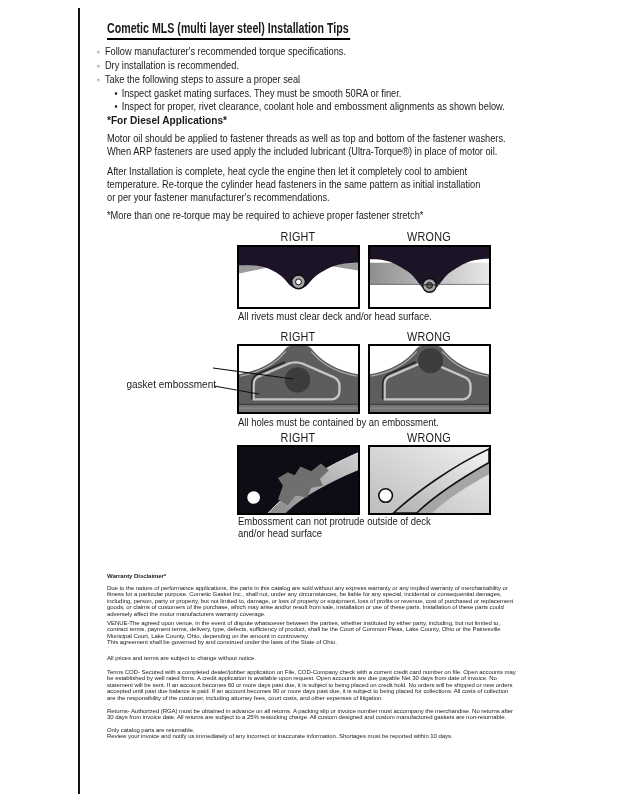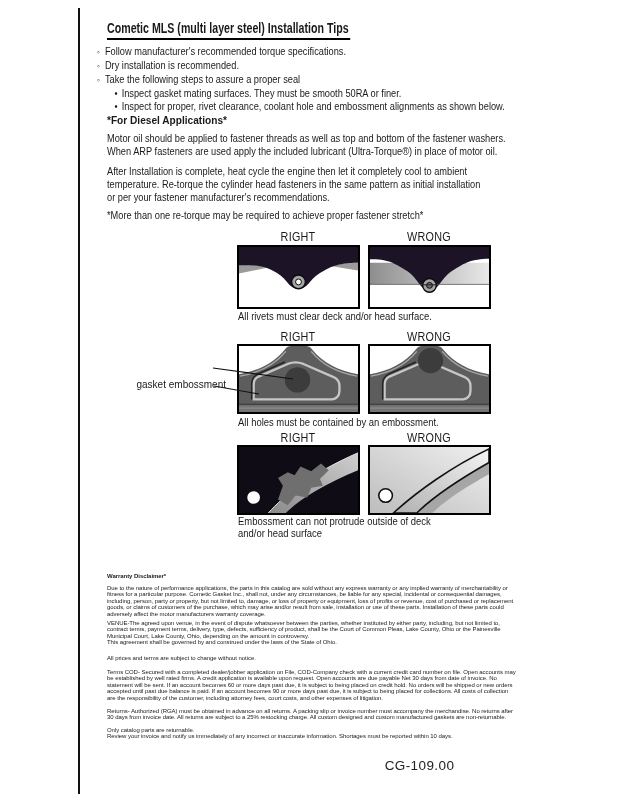--- a/index.html
+++ b/index.html
@@ -41,7 +41,7 @@
 
   .annot{position:absolute;text-align:right;font-size:10px;line-height:11.5px;white-space:pre-line;}
   .annot.a1{left:118px;top:351px;width:94px;}
-  .annot.a2{left:132px;top:379px;width:94px;}
+  .annot.a2{left:122px;top:379px;width:94px;}
   .leader{position:absolute;left:210px;top:360px;width:92px;height:40px;overflow:visible;z-index:5;}
 
   .legal{position:absolute;left:107px;width:460px;font-size:6px;line-height:6.45px;letter-spacing:-0.05px;

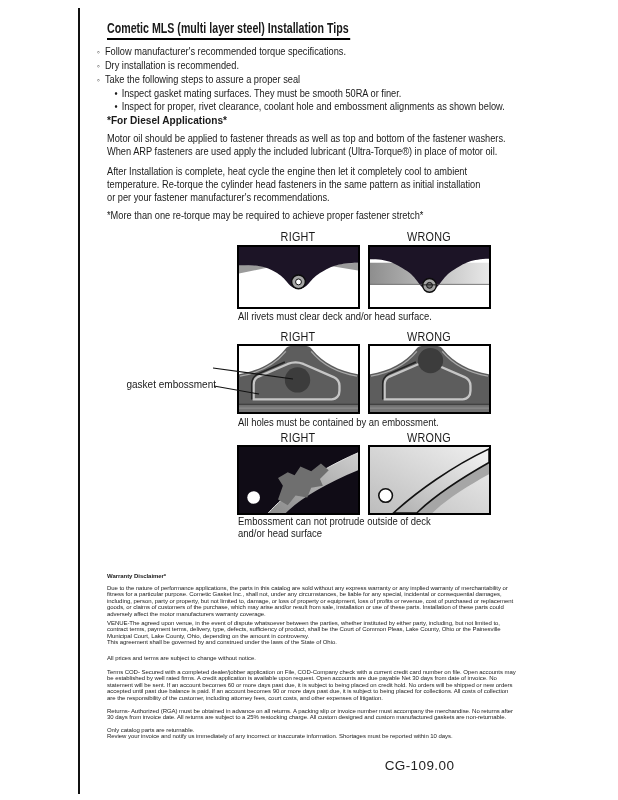--- a/index.html
+++ b/index.html
@@ -208,7 +208,6 @@
   <div class="legal lp6">Only catalog parts are returnable.
 Review your invoice and notify us immediately of any incorrect or inaccurate information.  Shortages must be reported within 10 days.</div>
 
-  <div class="pagecode">CG-109.00</div>
 
 </div>
 

